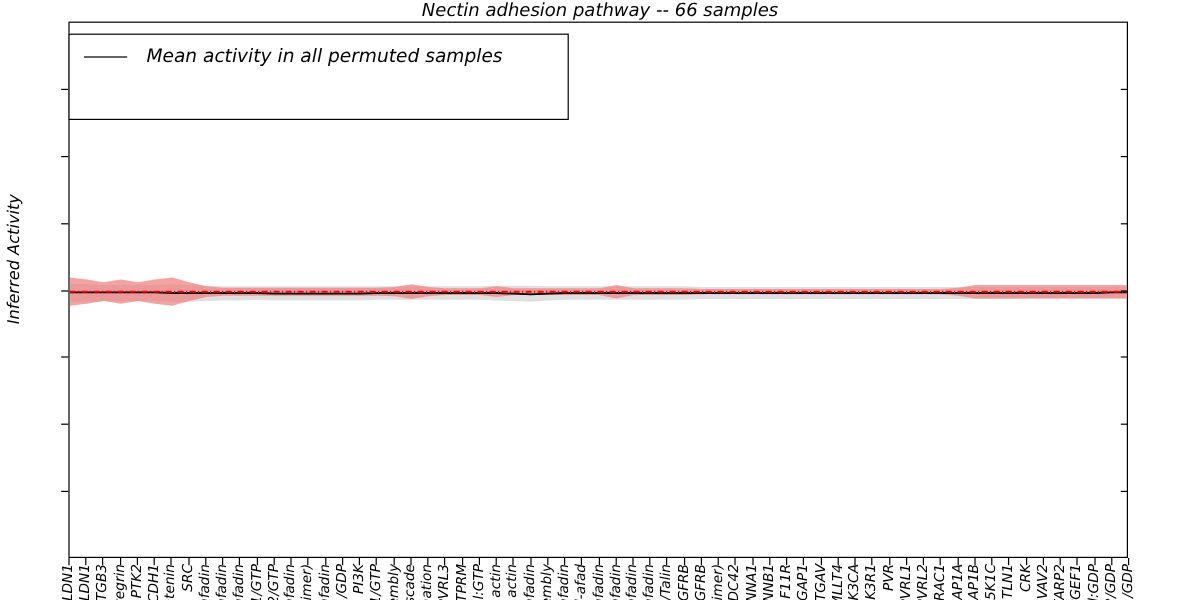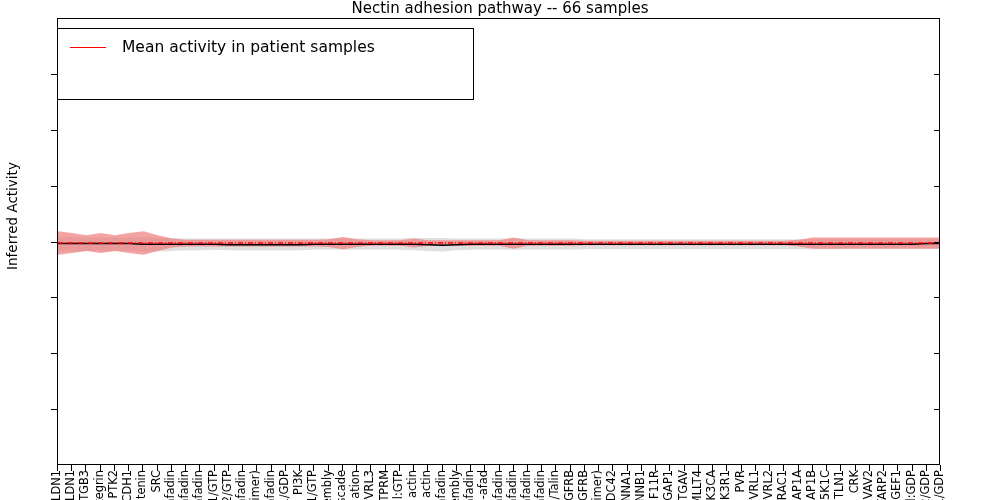--- a/index.html
+++ b/index.html
@@ -4,7 +4,7 @@
 <style>
   html,body{margin:0;padding:0;background:#ffffff;}
   body{width:1000px;height:500px;overflow:hidden;font-family:"DejaVu Sans",sans-serif;}
-  #figure{position:relative;width:1000px;height:376px;background:#fff;}
+  #figure{position:relative;width:1000px;height:376px;background:#fff;font-style:italic;}
 
   #chart-title{
     position:absolute;left:0;top:-1px;width:1000px;text-align:center;

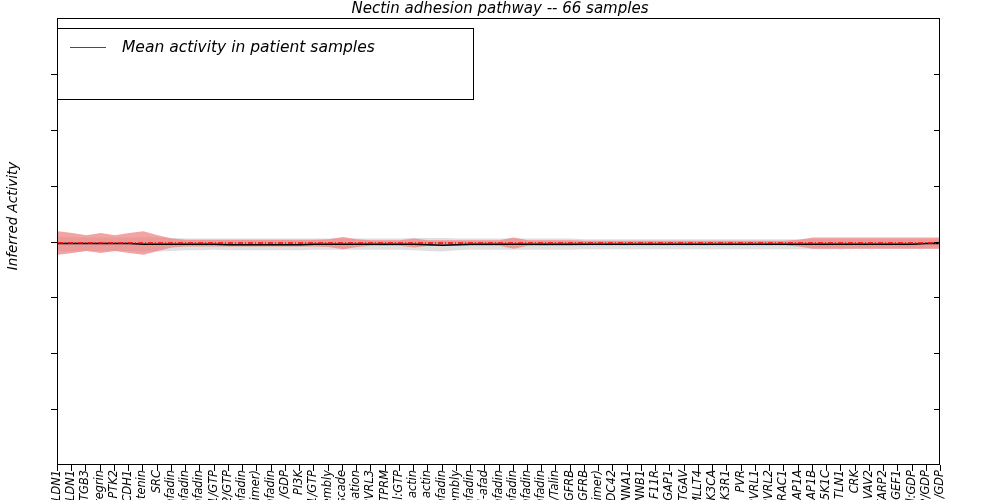--- a/index.html
+++ b/index.html
@@ -218,6 +218,10 @@
 
   <div id="legend">
     <div class="legend-row">
+      <span class="legend-swatch"></span>
+      <span class="legend-text">Mean activity in all permuted samples</span>
+    </div>
+    <div class="legend-row">
       <span class="legend-swatch red"></span>
       <span class="legend-text">Mean activity in patient samples</span>
     </div>

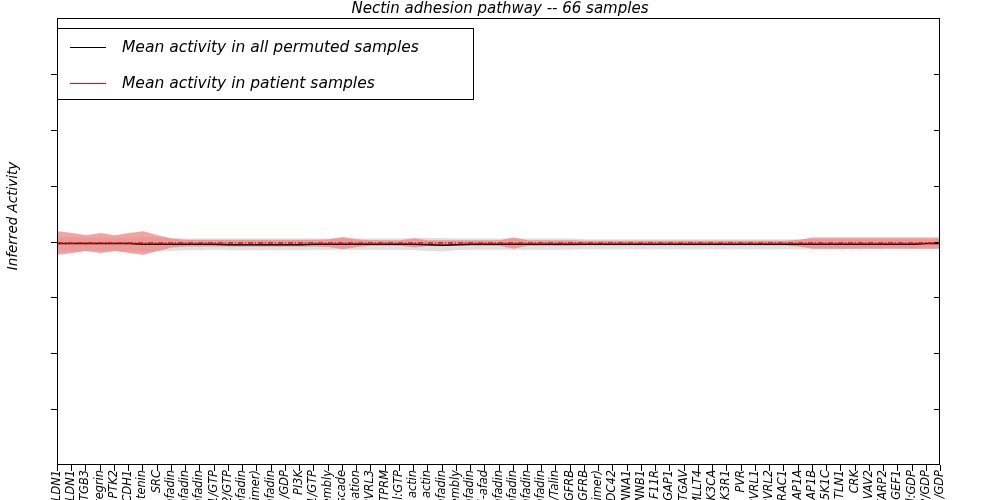--- a/index.html
+++ b/index.html
@@ -221,10 +221,6 @@
       <span class="legend-swatch"></span>
       <span class="legend-text">Mean activity in all permuted samples</span>
     </div>
-    <div class="legend-row">
-      <span class="legend-swatch red"></span>
-      <span class="legend-text">Mean activity in patient samples</span>
-    </div>
   </div>
 
 </div>

